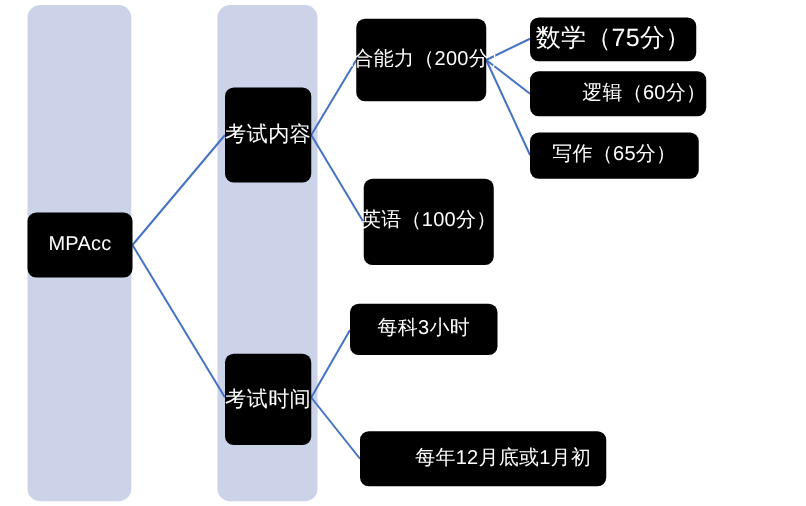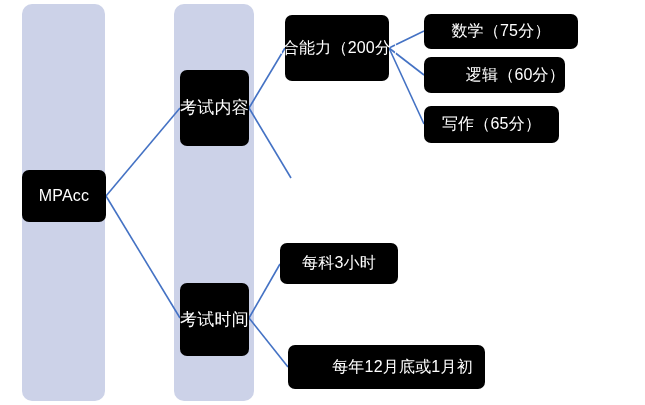--- a/index.html
+++ b/index.html
@@ -56,7 +56,7 @@
   .n-branch2   { left: 180px; top: 283px; width: 69px;  height: 73px;  font-size: 17px; }
   .n-comp      { left: 285px; top: 15px;  width: 104px; height: 66px;  font-size: 16px; }
   .n-eng       { left: 291px; top: 143px; width: 104px; height: 69px;  font-size: 16px; }
-  .n-math      { left: 424px; top: 14px;  width: 154px; height: 35px;  font-size: 16px; }
+  .n-math      { left: 424px; top: 14px;  width: 133px; height: 35px;  font-size: 20px; }
   .n-logic     { left: 424px; top: 57px;  width: 141px; height: 36px;  font-size: 16px; justify-content: flex-end; }
   .n-writing   { left: 424px; top: 106px; width: 135px; height: 37px;  font-size: 16px; }
   .n-hours     { left: 280px; top: 243px; width: 118px; height: 41px;  font-size: 16px; }

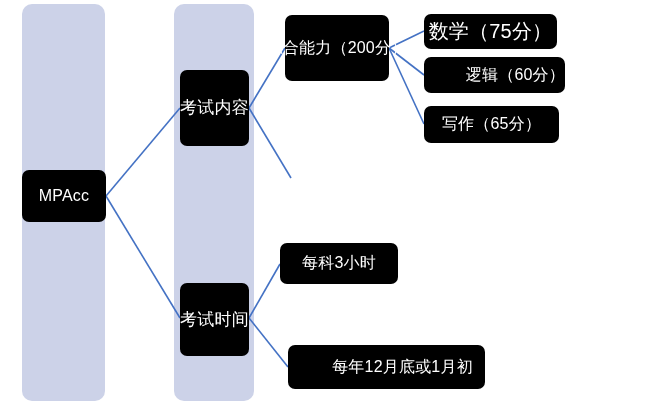--- a/index.html
+++ b/index.html
@@ -103,6 +103,10 @@
     <span class="line">（200分）</span>
   </div>
 
+  <div class="node n-eng">
+    <span class="line">英语</span>
+    <span class="line">（100分）</span>
+  </div>
 
   <div class="node n-math">
     <span class="line">数学（75分）</span>

